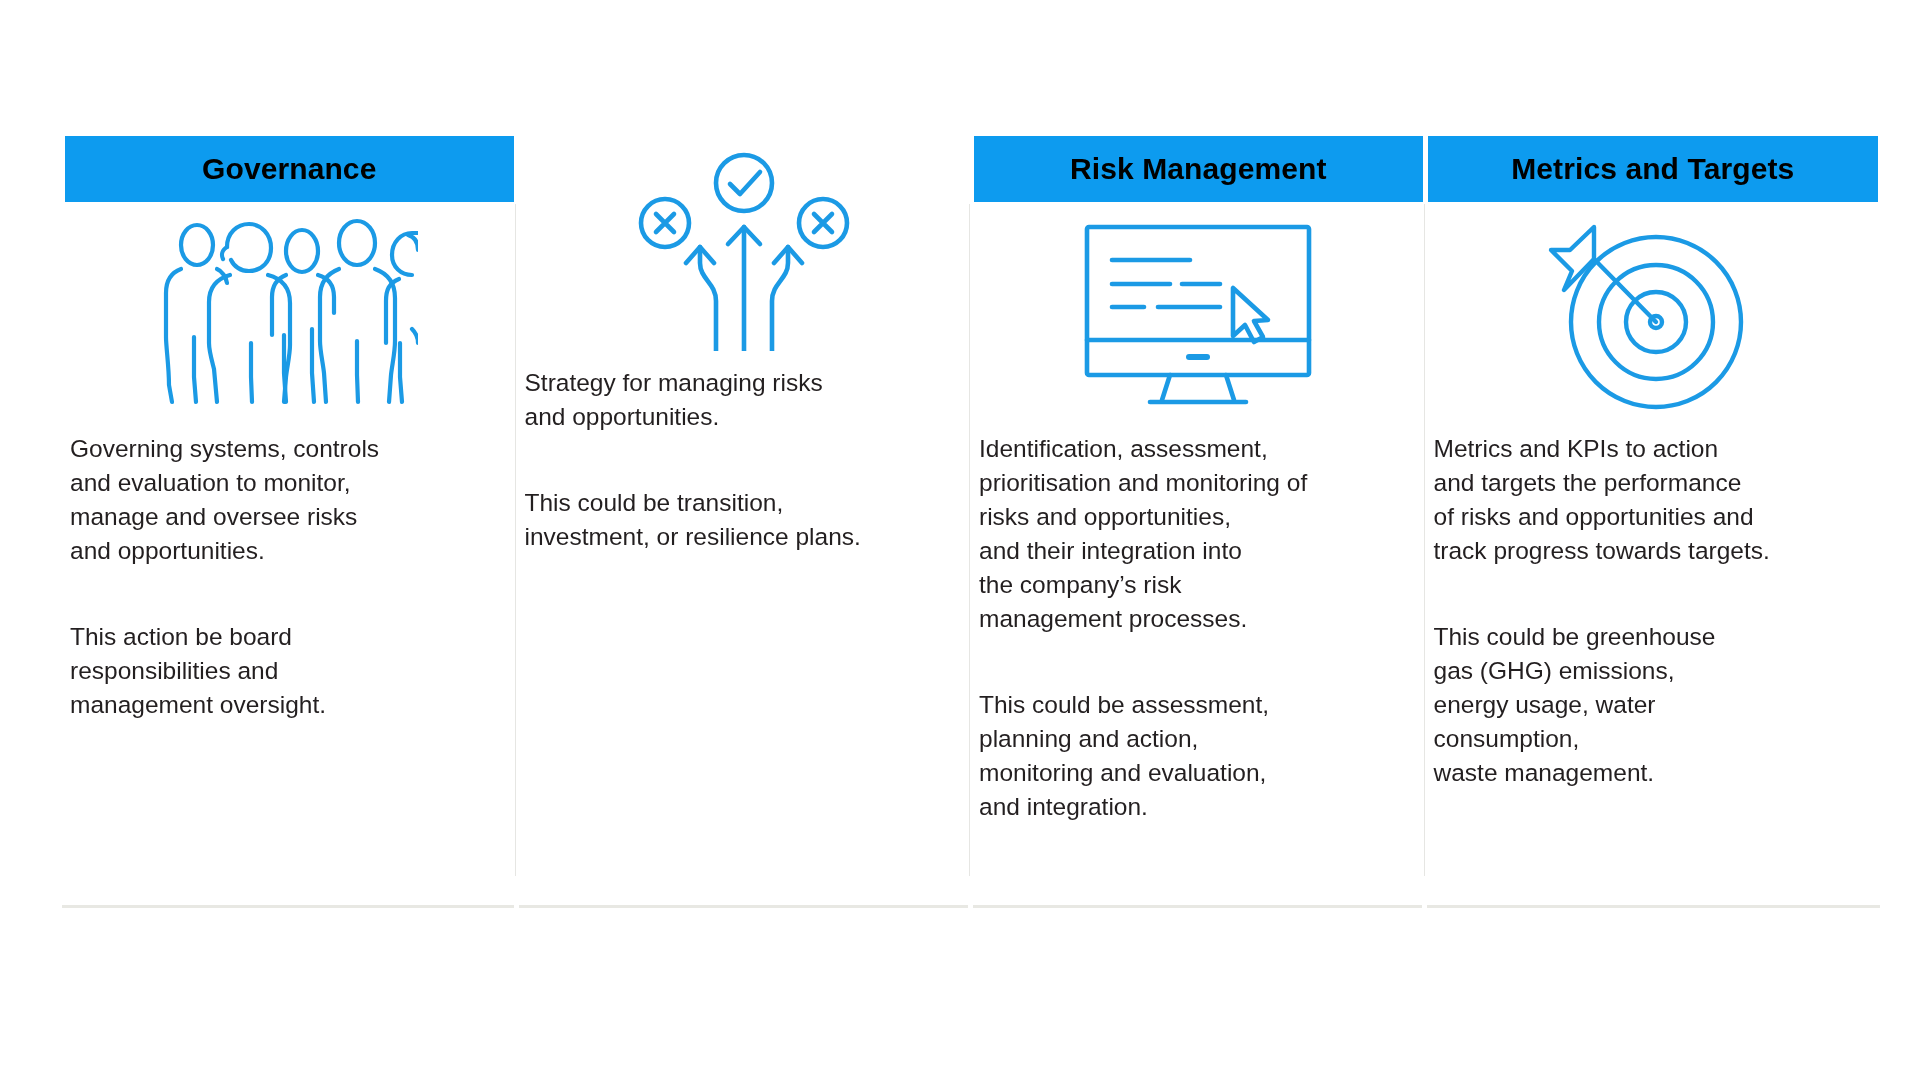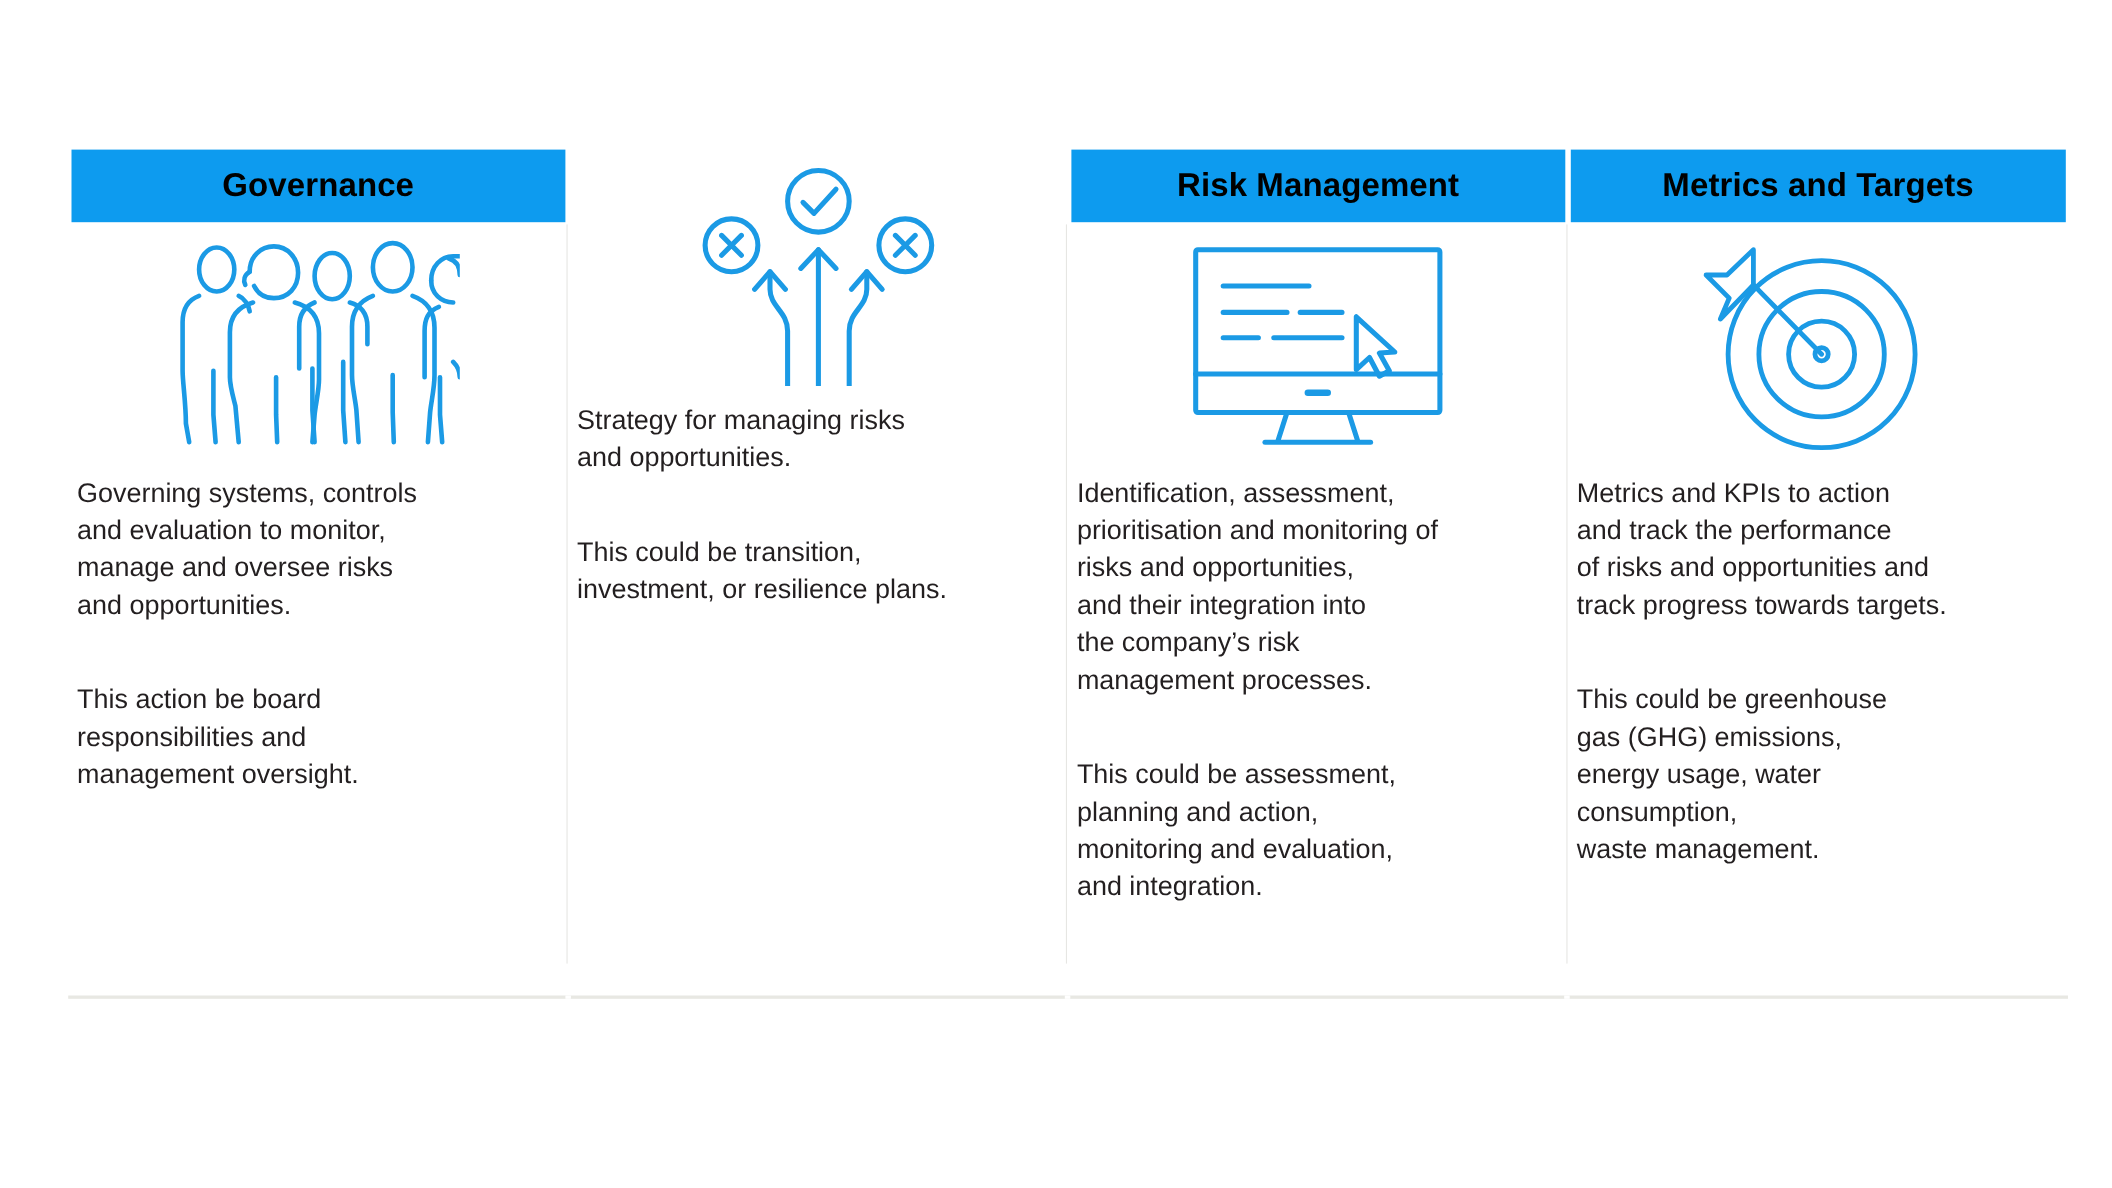--- a/index.html
+++ b/index.html
@@ -275,7 +275,7 @@
       <div class="body-text">
         <p class="para">
           <span class="ln">Metrics and KPIs to action</span>
-          <span class="ln">and track the performance</span>
+          <span class="ln">and targets the performance</span>
           <span class="ln">of risks and opportunities and</span>
           <span class="ln">track progress towards targets.</span>
         </p>

